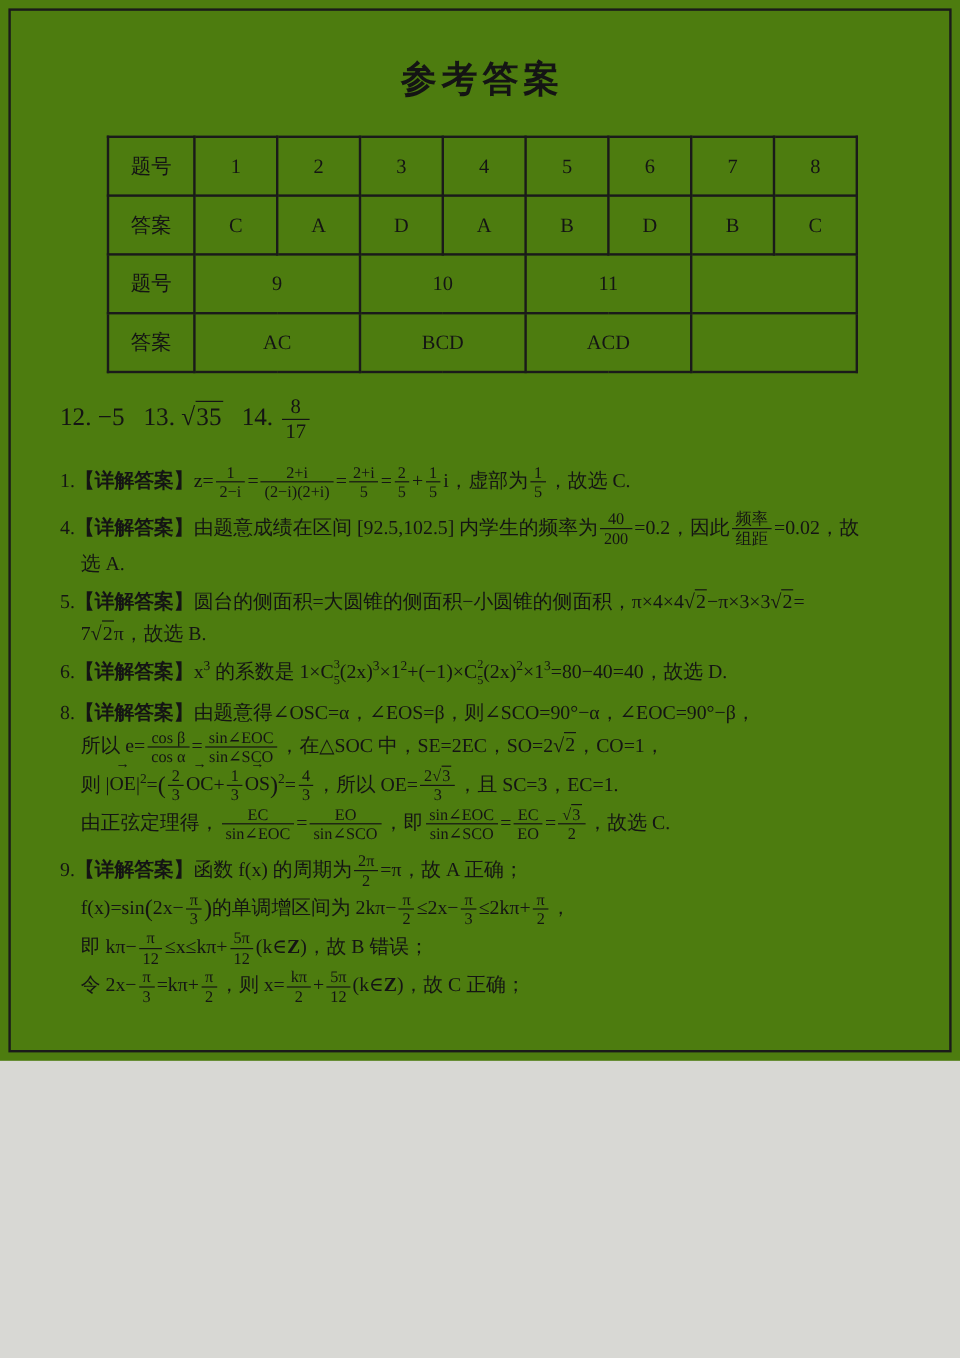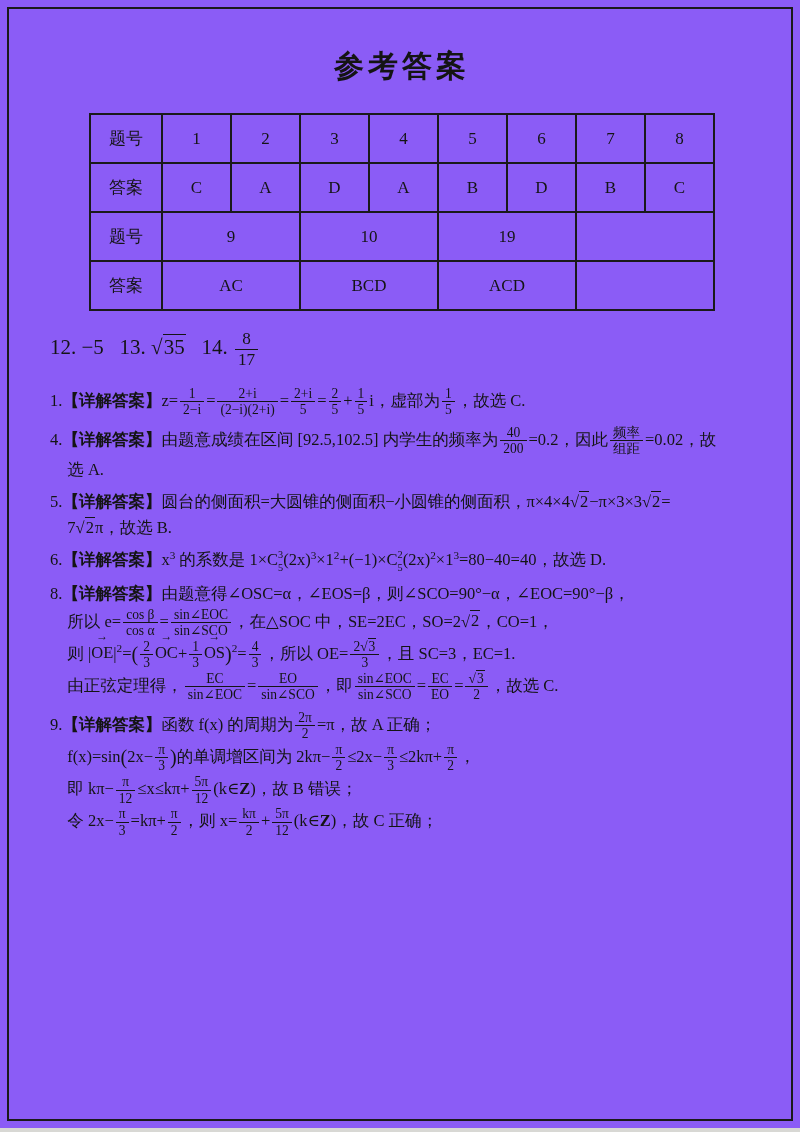--- a/index.html
+++ b/index.html
@@ -5,7 +5,7 @@
   *{margin:0;padding:0;box-sizing:border-box}
   html,body{width:800px}
   body{height:1132px;background:#d8d8d4;font-family:"Liberation Serif","DejaVu Serif",serif;color:#141414}
-  .sheet{position:relative;width:800px;height:1128px;background:#8b5cf6;overflow:hidden}
+  .sheet{position:relative;width:800px;height:884px;background:#4d7c0f;overflow:hidden}
   .frame{position:absolute;inset:7px;border:2px solid #1a1a1a;pointer-events:none}
   .content{position:absolute;left:50px;right:46px;top:46px}
   h1{text-align:center;font-size:30px;font-weight:bold;letter-spacing:4px;margin-bottom:26px}

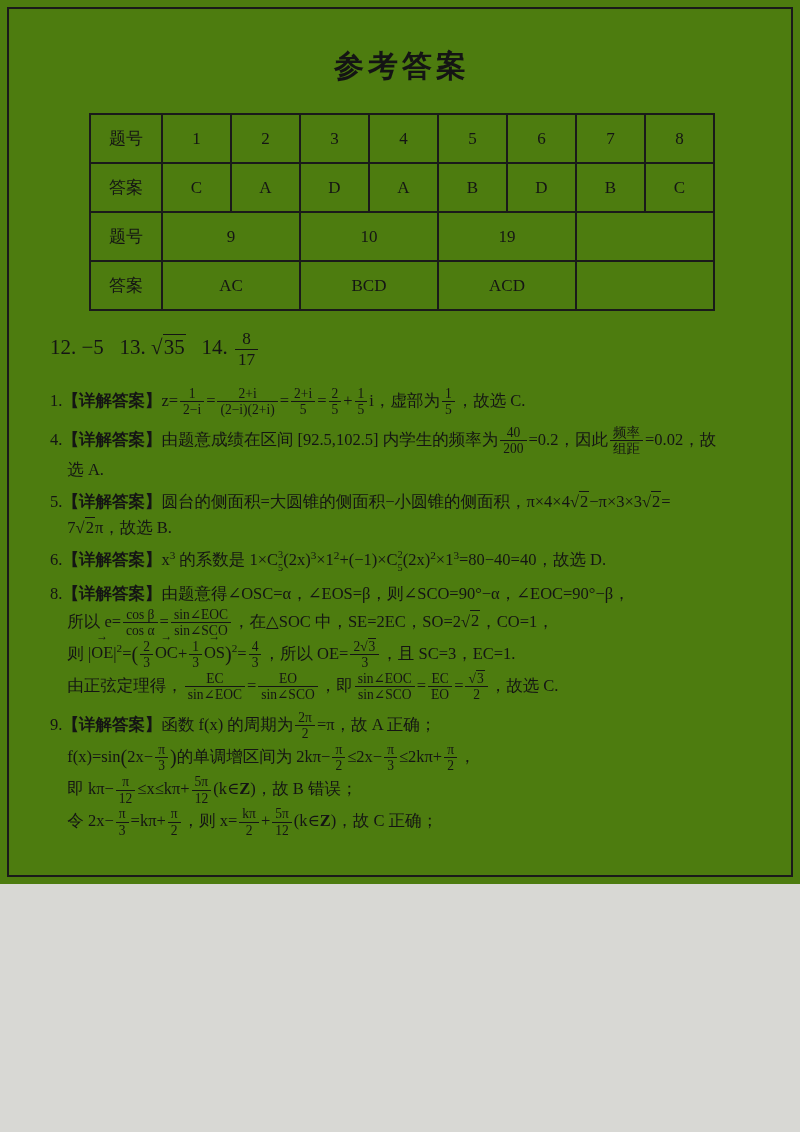--- a/index.html
+++ b/index.html
@@ -74,7 +74,7 @@
         <td>题号</td>
         <td colspan="2">9</td>
         <td colspan="2">10</td>
-        <td colspan="2">19</td>
+        <td colspan="2">11</td>
         <td colspan="2"></td>
       </tr>
       <tr>

